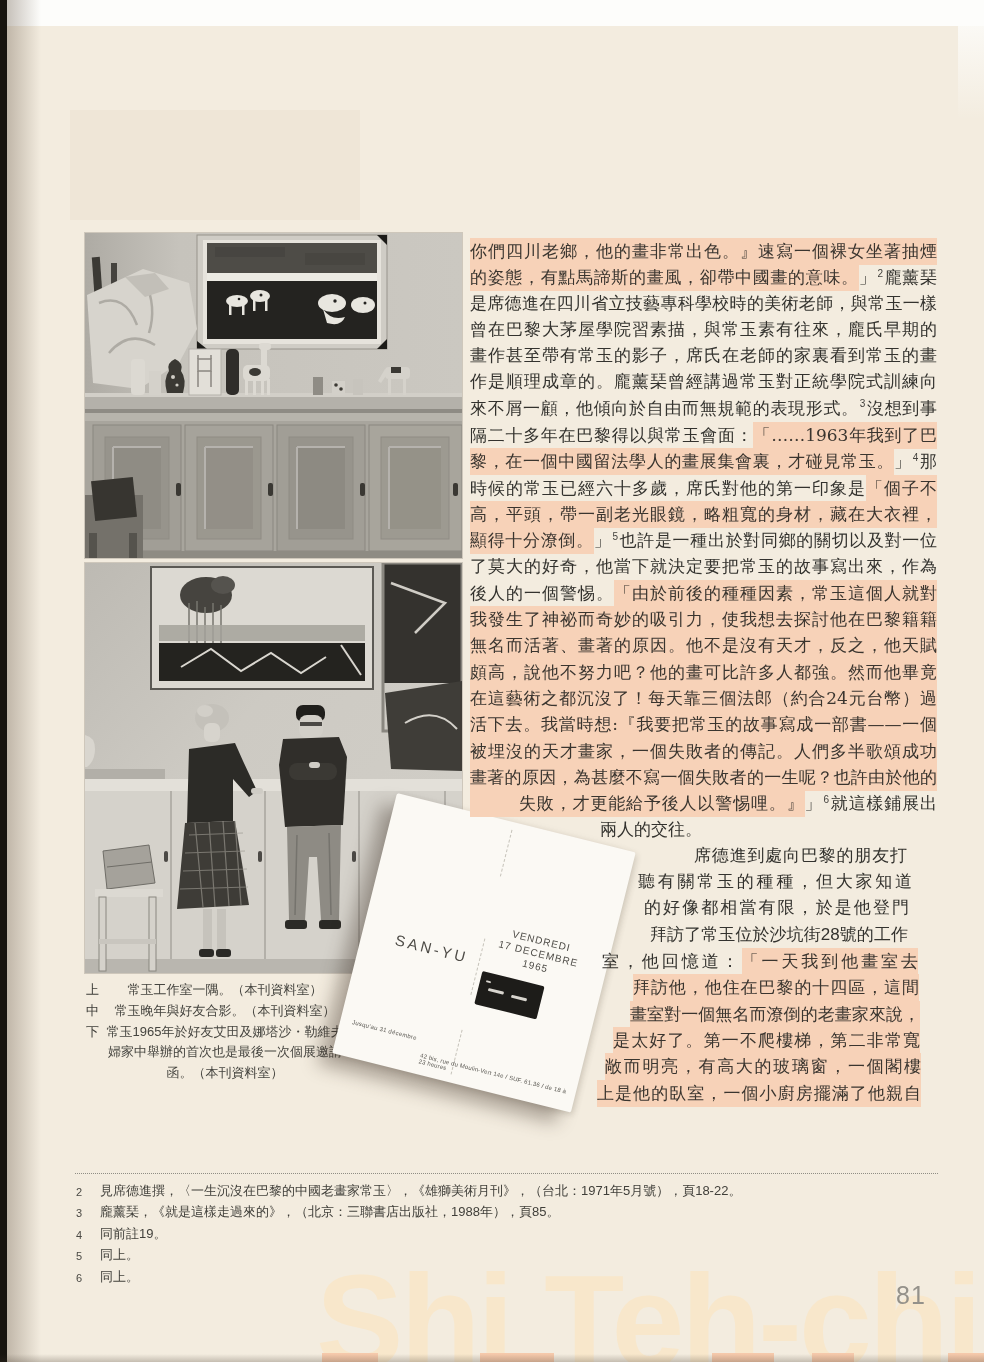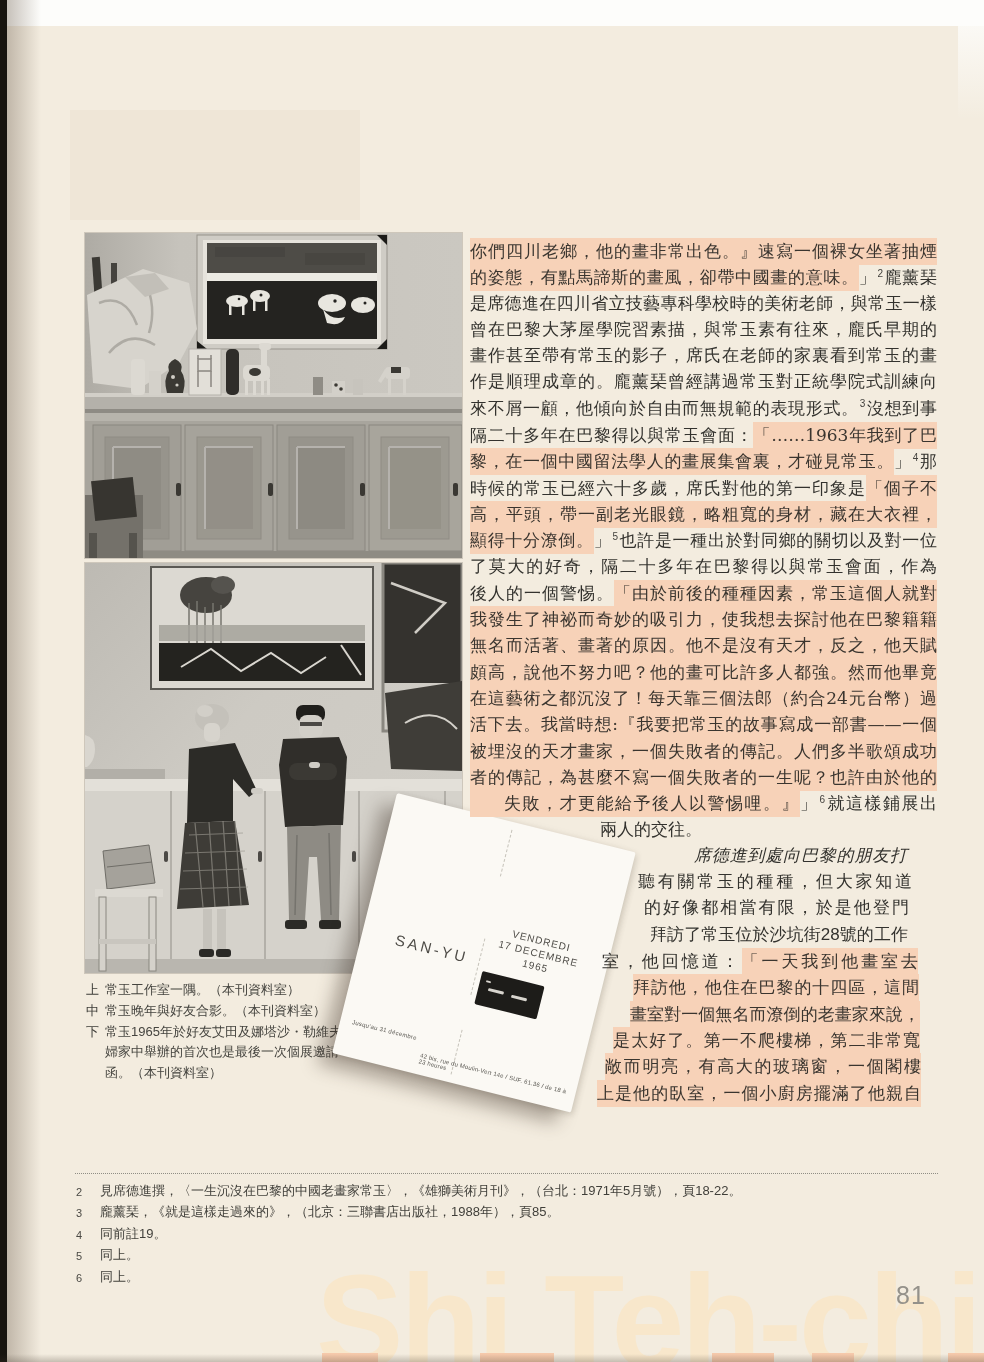--- a/index.html
+++ b/index.html
@@ -306,7 +306,7 @@
       <div class="tl"><span class="nm">時候的常玉已經六十多歲，席氏對他的第一印象是</span><span class="hl">「個子不</span></div>
       <div class="tl"><span class="hl">高，平頭，帶一副老光眼鏡，略粗寬的身材，藏在大衣裡，</span></div>
       <div class="tl"><span class="hl">顯得十分潦倒。</span><span class="nm">」</span><sup class="fnref">5</sup><span class="nm">也許是一種出於對同鄉的關切以及對一位</span></div>
-      <div class="tl"><span class="nm">了莫大的好奇，隔二十多年在巴黎得以與常玉會面，作為</span></div>
+      <div class="tl"><span class="nm">了莫大的好奇，他當下就決定要把常玉的故事寫出來，作為</span></div>
       <div class="tl"><span class="nm">後人的一個警惕。</span><span class="hl">「由於前後的種種因素，常玉這個人就對</span></div>
       <div class="tl"><span class="hl">我發生了神祕而奇妙的吸引力，使我想去探討他在巴黎籍籍</span></div>
       <div class="tl"><span class="hl">無名而活著、畫著的原因。他不是沒有天才，反之，他天賦</span></div>

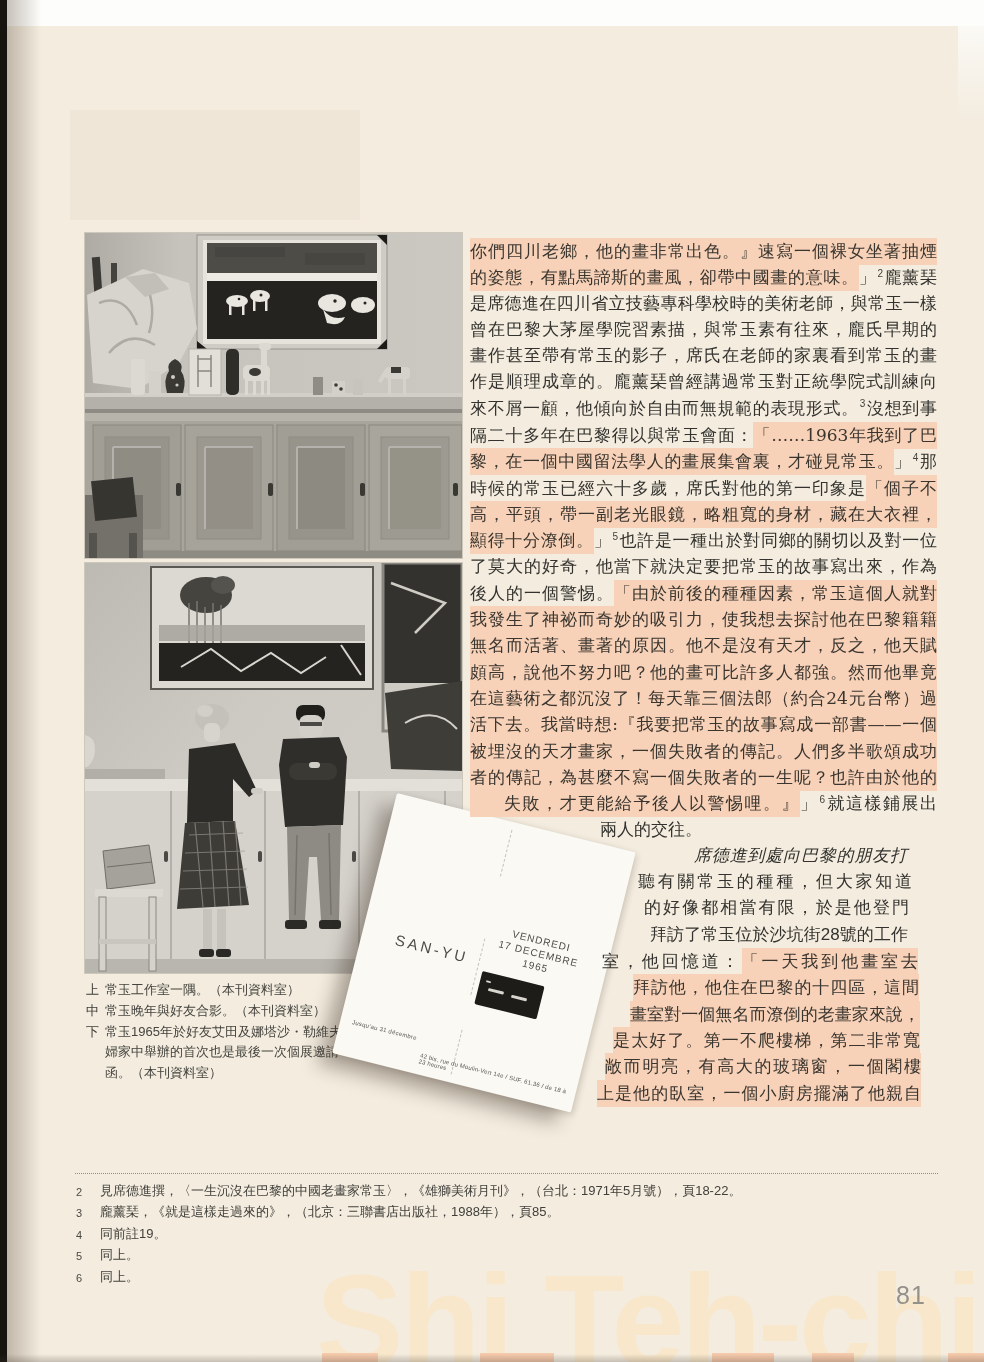--- a/index.html
+++ b/index.html
@@ -314,7 +314,7 @@
       <div class="tl"><span class="hl">在這藝術之都沉沒了！每天靠三個法郎（約合24元台幣）過</span></div>
       <div class="tl"><span class="hl">活下去。我當時想:『我要把常玉的故事寫成一部書——一個</span></div>
       <div class="tl"><span class="hl">被埋沒的天才畫家，一個失敗者的傳記。人們多半歌頌成功</span></div>
-      <div class="tl"><span class="hl">者的傳記，為甚麼不寫一個失敗者的一生呢？也許由於他的</span></div>
+      <div class="tl"><span class="hl">畫著的原因，為甚麼不寫一個失敗者的一生呢？也許由於他的</span></div>
       <div class="tl"><span class="hl" style="padding-left: 34px;">失敗，才更能給予後人以警惕哩。』</span><span class="nm">」</span><sup class="fnref">6</sup><span class="nm">就這樣鋪展出</span></div>
       <div class="tl nj" style="margin-left: 130px;"><span class="nm">兩人的交往。</span></div>
       <div class="tl" style="margin-left: 224px; margin-right: 30px; font-style: italic;"><span class="nm">席德進到處向巴黎的朋友打</span></div>

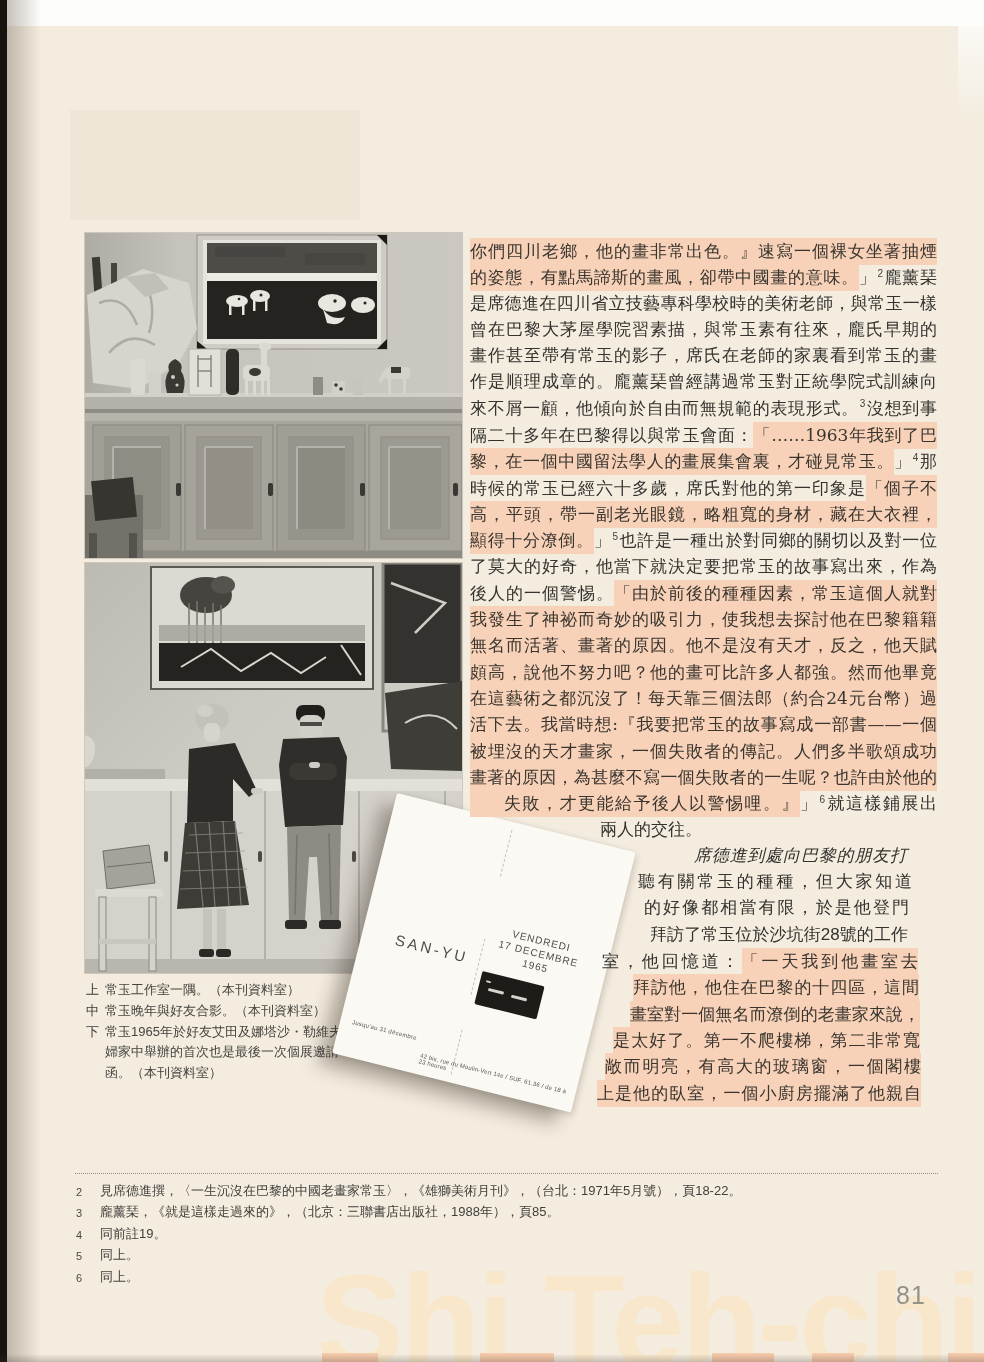--- a/index.html
+++ b/index.html
@@ -315,7 +315,7 @@
       <div class="tl"><span class="hl">活下去。我當時想:『我要把常玉的故事寫成一部書——一個</span></div>
       <div class="tl"><span class="hl">被埋沒的天才畫家，一個失敗者的傳記。人們多半歌頌成功</span></div>
       <div class="tl"><span class="hl">畫著的原因，為甚麼不寫一個失敗者的一生呢？也許由於他的</span></div>
-      <div class="tl"><span class="hl" style="padding-left: 34px;">失敗，才更能給予後人以警惕哩。』</span><span class="nm">」</span><sup class="fnref">6</sup><span class="nm">就這樣鋪展出</span></div>
+      <div class="tl"><span class="hl" style="padding-left: 49px;">失敗，才更能給予後人以警惕哩。』</span><span class="nm">」</span><sup class="fnref">6</sup><span class="nm">就這樣鋪展出</span></div>
       <div class="tl nj" style="margin-left: 130px;"><span class="nm">兩人的交往。</span></div>
       <div class="tl" style="margin-left: 224px; margin-right: 30px; font-style: italic;"><span class="nm">席德進到處向巴黎的朋友打</span></div>
       <div class="tl" style="margin-left: 168px; margin-right: 25px;"><span class="nm">聽有關常玉的種種，但大家知道</span></div>

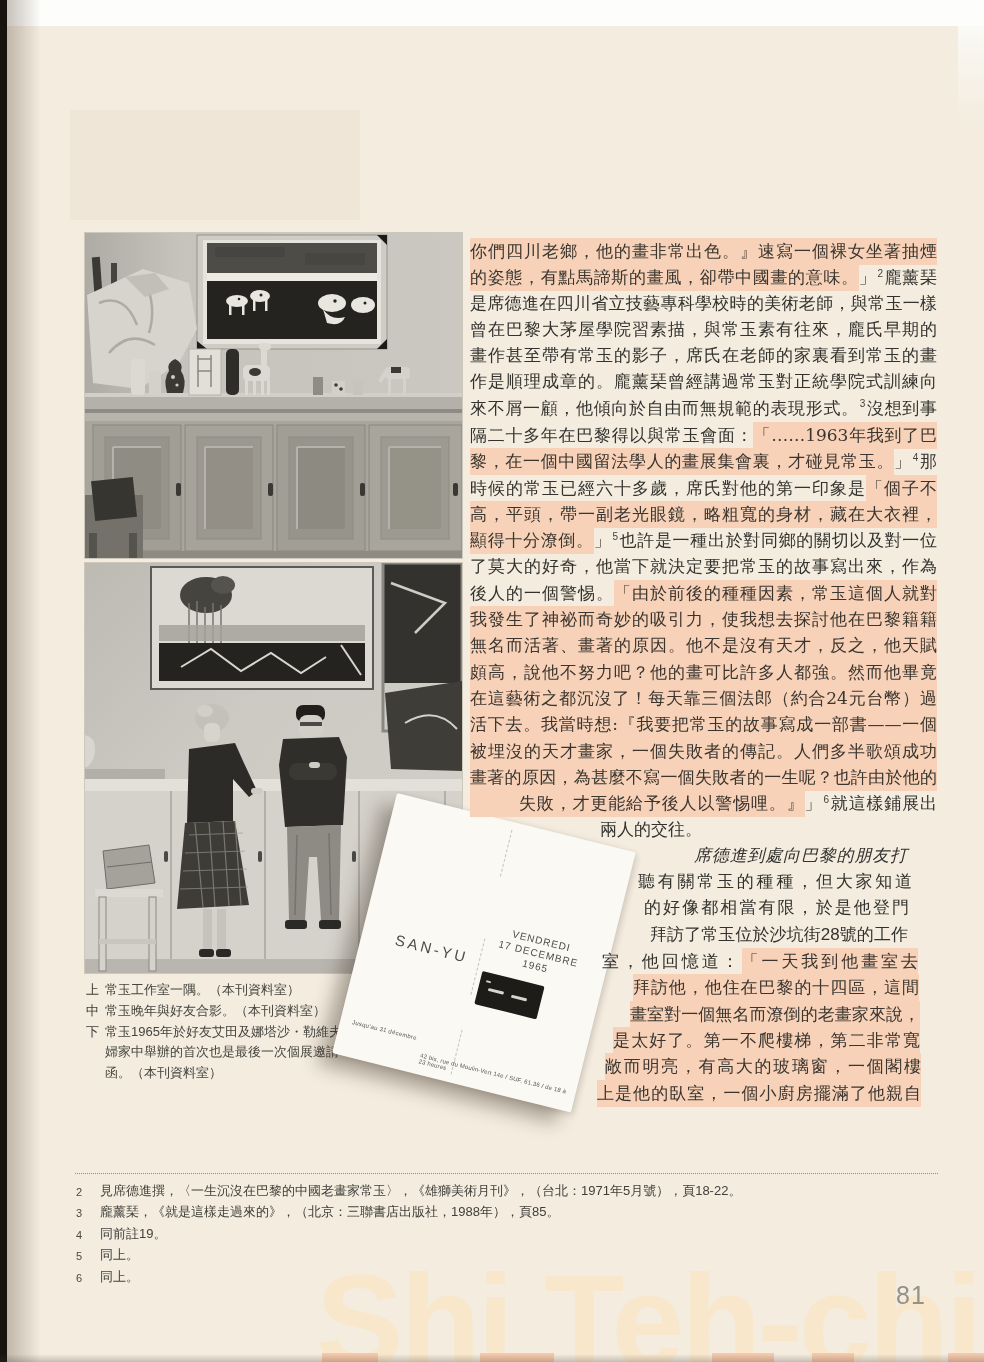--- a/index.html
+++ b/index.html
@@ -317,7 +317,7 @@
       <div class="tl"><span class="hl">畫著的原因，為甚麼不寫一個失敗者的一生呢？也許由於他的</span></div>
       <div class="tl"><span class="hl" style="padding-left: 49px;">失敗，才更能給予後人以警惕哩。』</span><span class="nm">」</span><sup class="fnref">6</sup><span class="nm">就這樣鋪展出</span></div>
       <div class="tl nj" style="margin-left: 130px;"><span class="nm">兩人的交往。</span></div>
-      <div class="tl" style="margin-left: 224px; margin-right: 30px; font-style: italic;"><span class="nm">席德進到處向巴黎的朋友打</span></div>
+      <div class="tl" style="margin-left: 224px; margin-right: 30px;"><span class="nm">席德進到處向巴黎的朋友打</span></div>
       <div class="tl" style="margin-left: 168px; margin-right: 25px;"><span class="nm">聽有關常玉的種種，但大家知道</span></div>
       <div class="tl" style="margin-left: 174px; margin-right: 28px;"><span class="nm">的好像都相當有限，於是他登門</span></div>
       <div class="tl" style="margin-left: 180px; margin-right: 29px;"><span class="nm">拜訪了常玉位於沙坑街28號的工作</span></div>

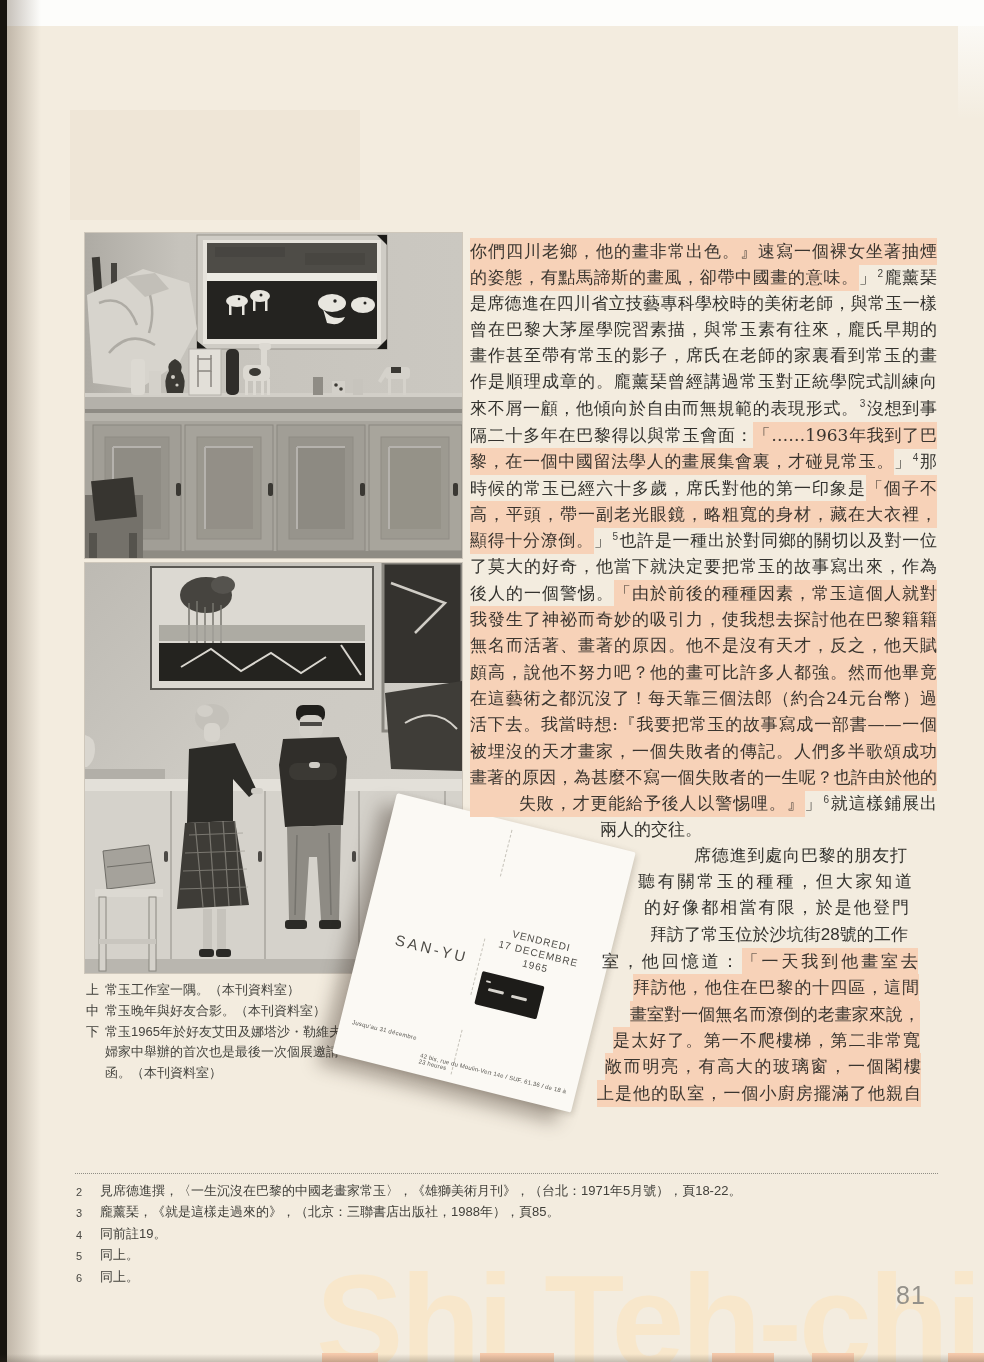--- a/index.html
+++ b/index.html
@@ -23,7 +23,7 @@
   .captions{position:absolute;left:86px;top:980px;width:262px;z-index:3;color:#45443f;font-size:13px;line-height:20.8px;}
   .cap-row{display:flex;}
   .cap-label{width:19px;flex:0 0 19px;color:#3c3b37;}
-  .cap-text{width:240px;}
+  .cap-text{width:240px;text-align:center;}
 
   
   .article{position:absolute;left:470px;top:238px;width:467px;z-index:6;color:#33322e;}

